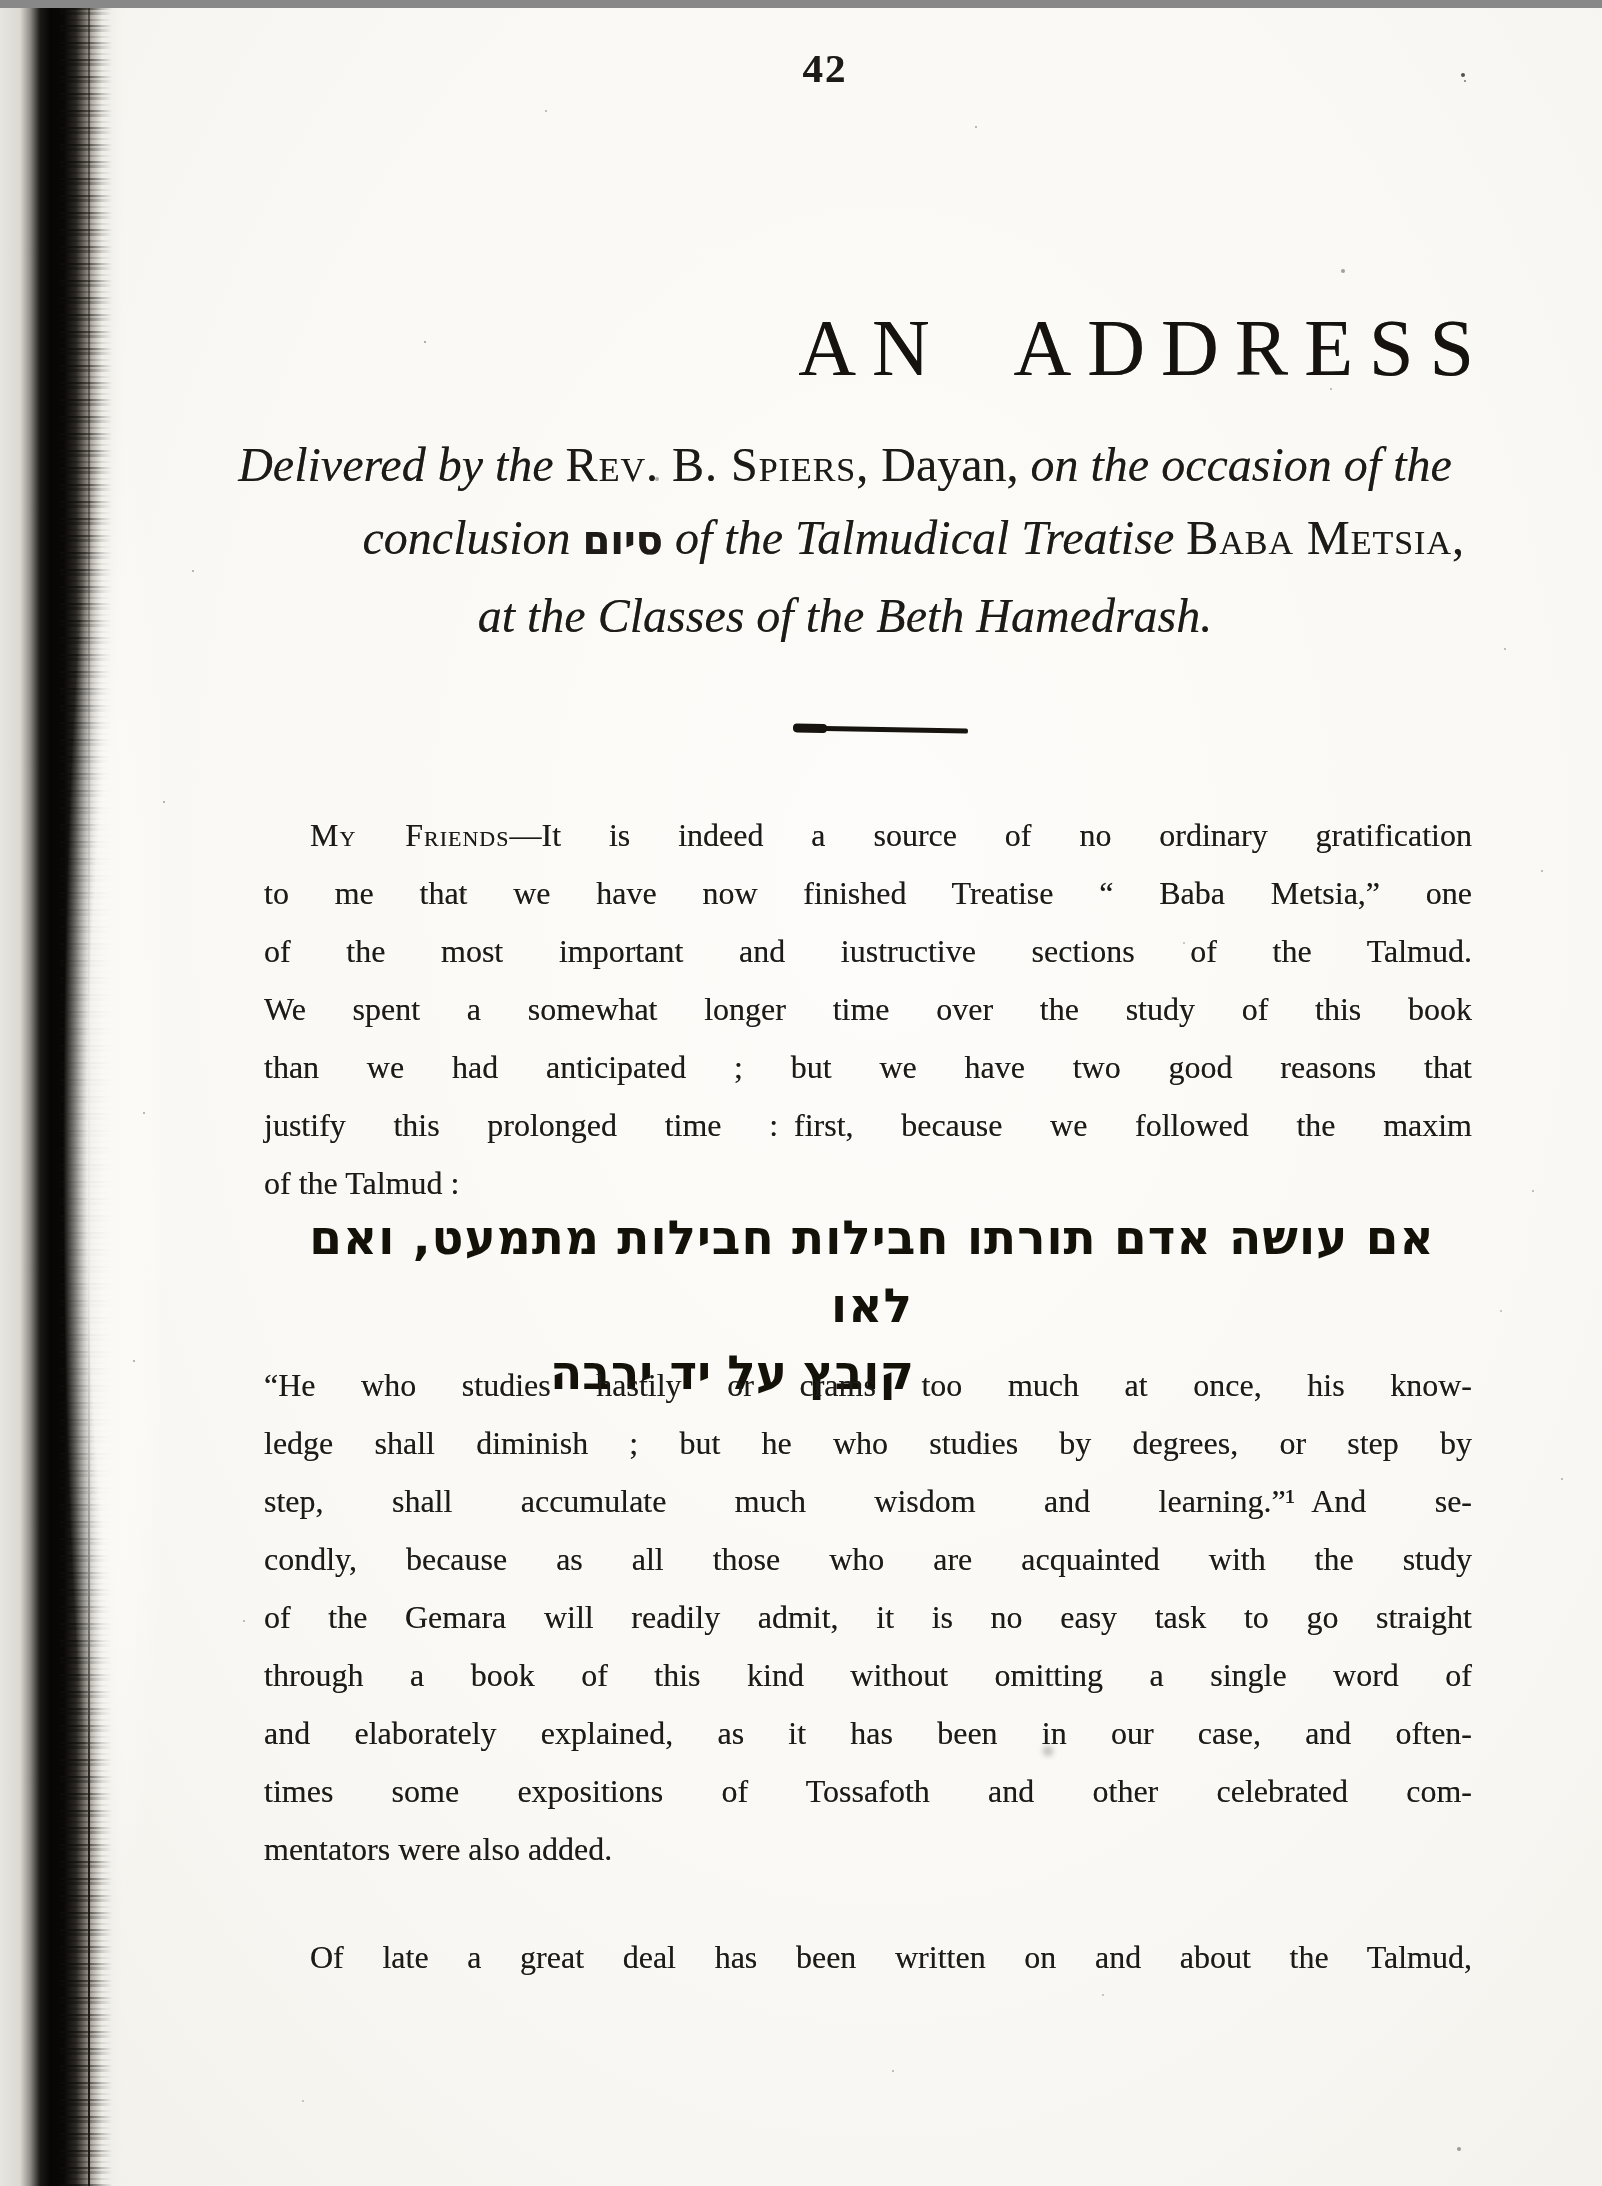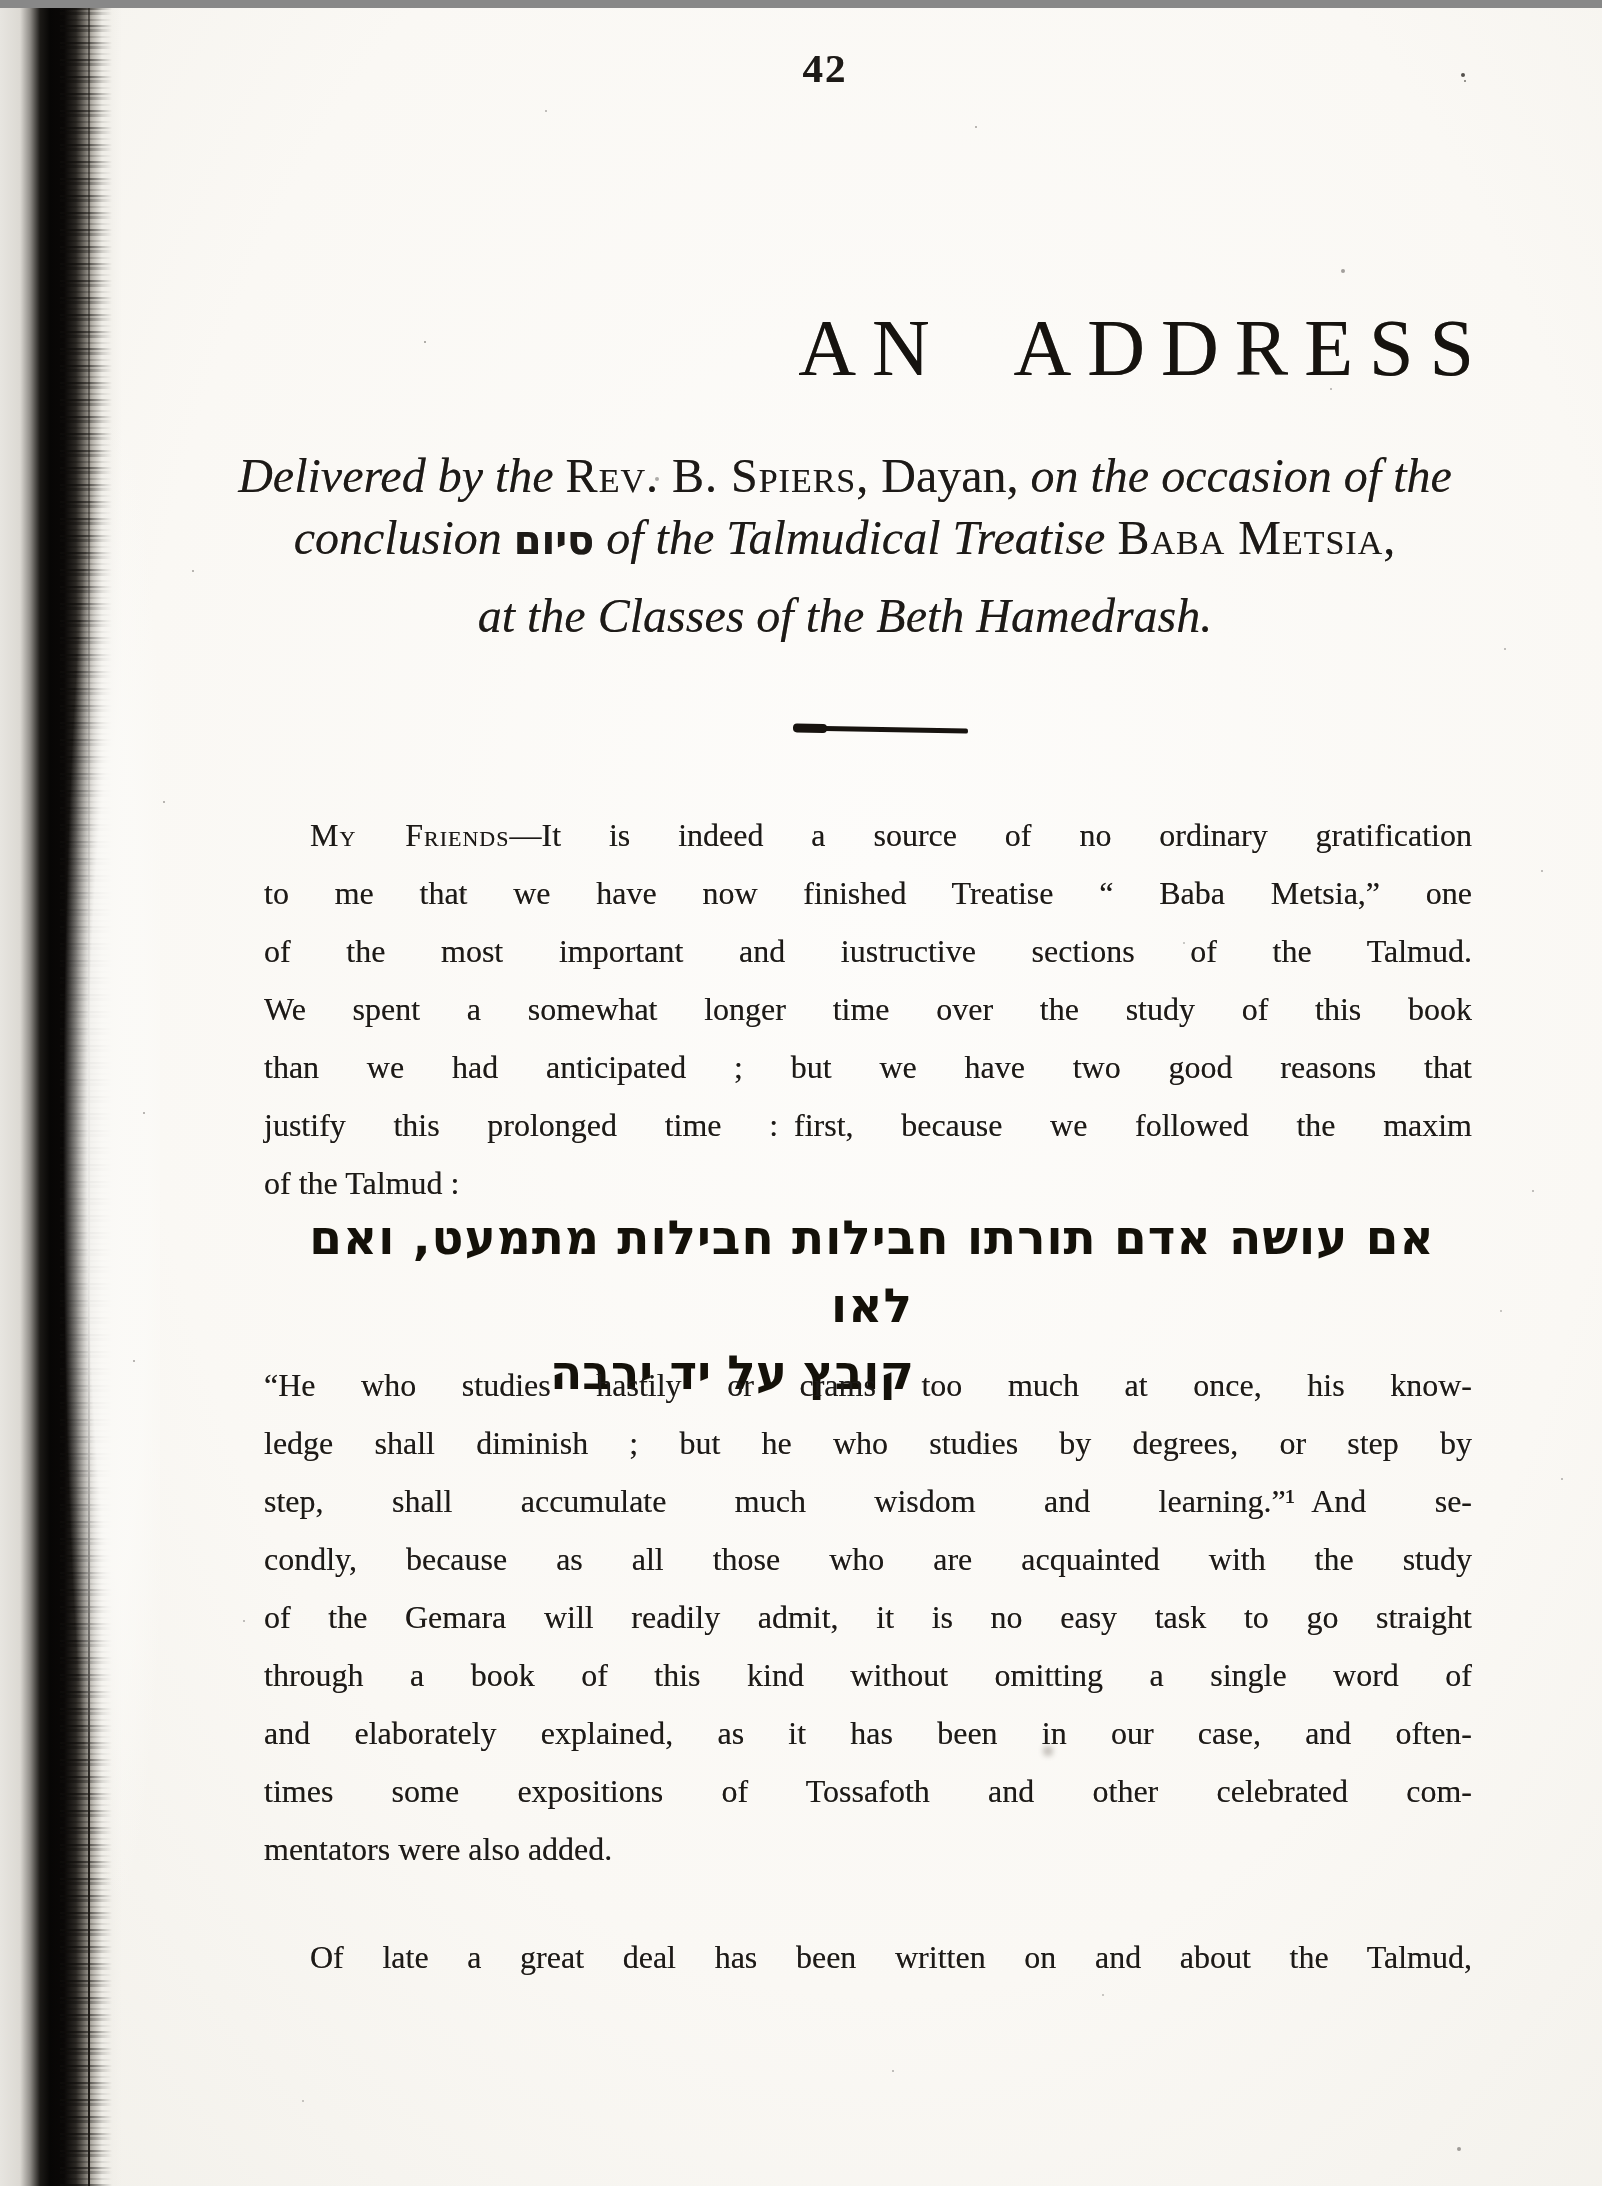--- a/index.html
+++ b/index.html
@@ -90,7 +90,7 @@
 
   .subtitle { position: absolute; left: 225px; top: 424px; width: 1240px; font-size: 48px; }
   .subtitle .sline { position: absolute; left: 0; width: 100%; text-align: center; line-height: 1.15; }
-  .sline.l1 { top: 16px; }
+  .sline.l1 { top: 5px; }
   .sline.l2 { top: 78px; }
   .sline.l3 { top: 156px; }
   .it { font-style: italic; }

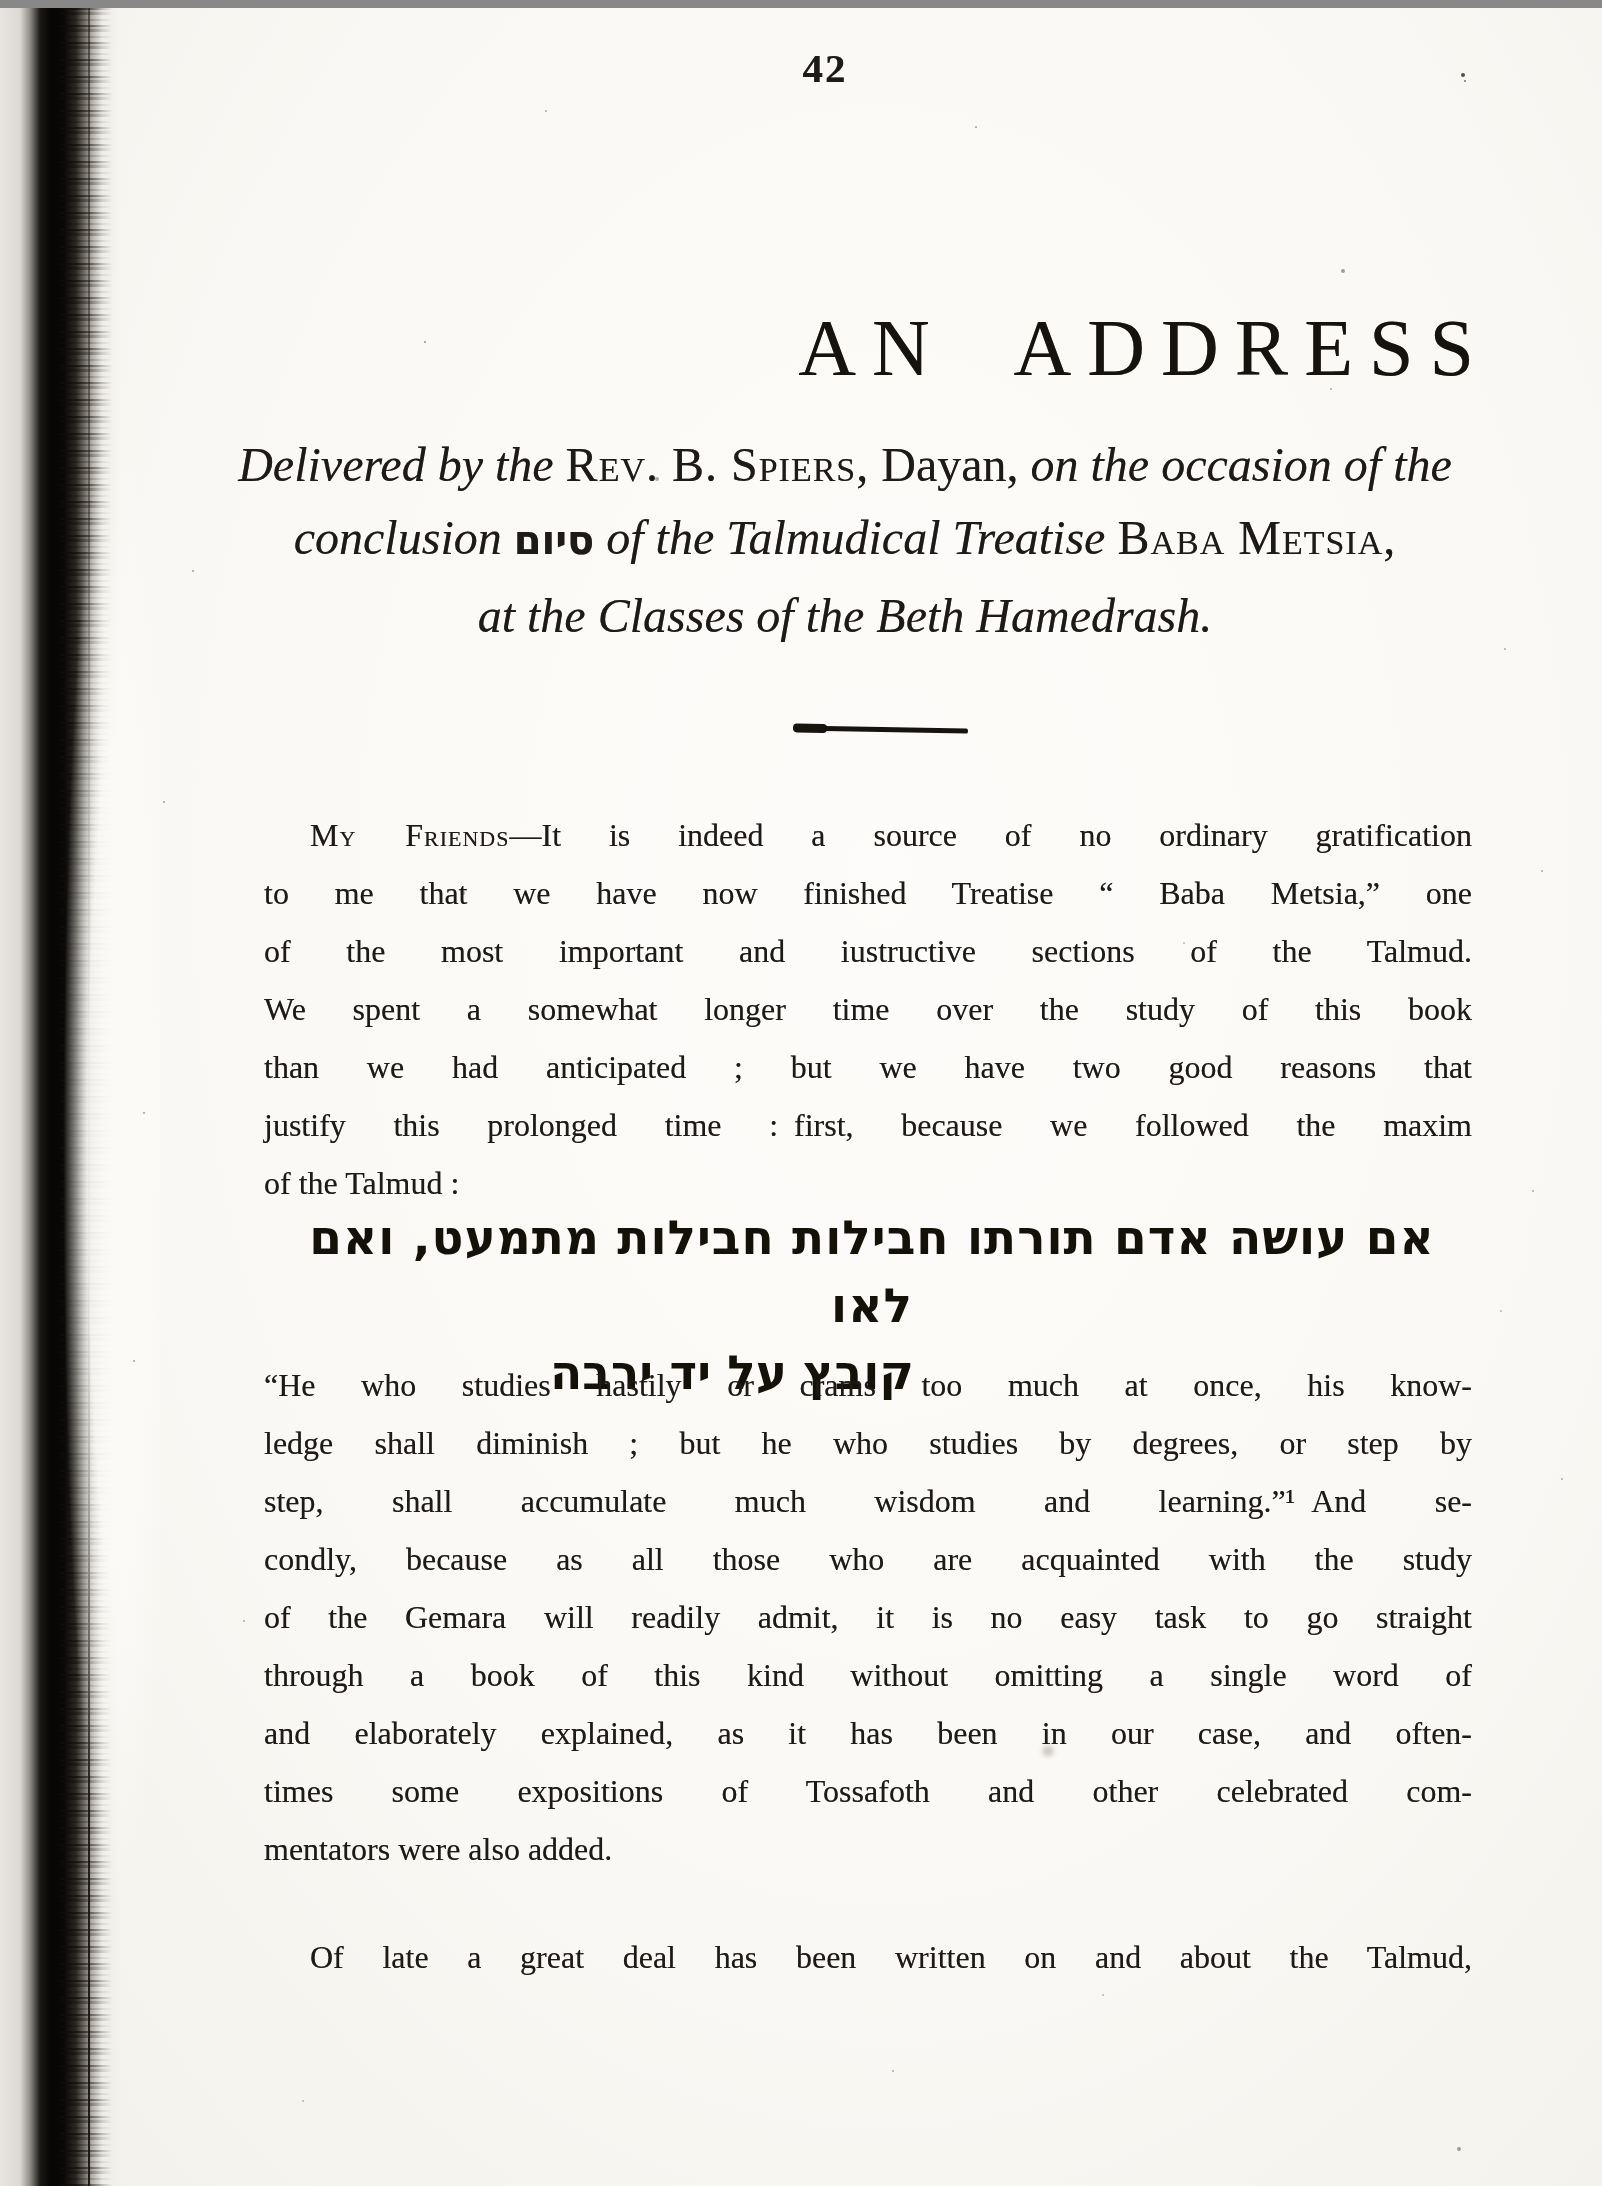--- a/index.html
+++ b/index.html
@@ -91,7 +91,7 @@
   .subtitle { position: absolute; left: 225px; top: 424px; width: 1240px; font-size: 48px; }
   .subtitle .sline { position: absolute; left: 0; width: 100%; text-align: center; line-height: 1.15; }
   .sline.l1 { top: 5px; }
-  .sline.l2 { top: 78px; }
+  .sline.l2 { top: 78px; text-align: right; }
   .sline.l3 { top: 156px; }
   .it { font-style: italic; }
   .sc { font-style: normal; font-variant: small-caps; letter-spacing: 1px; }

